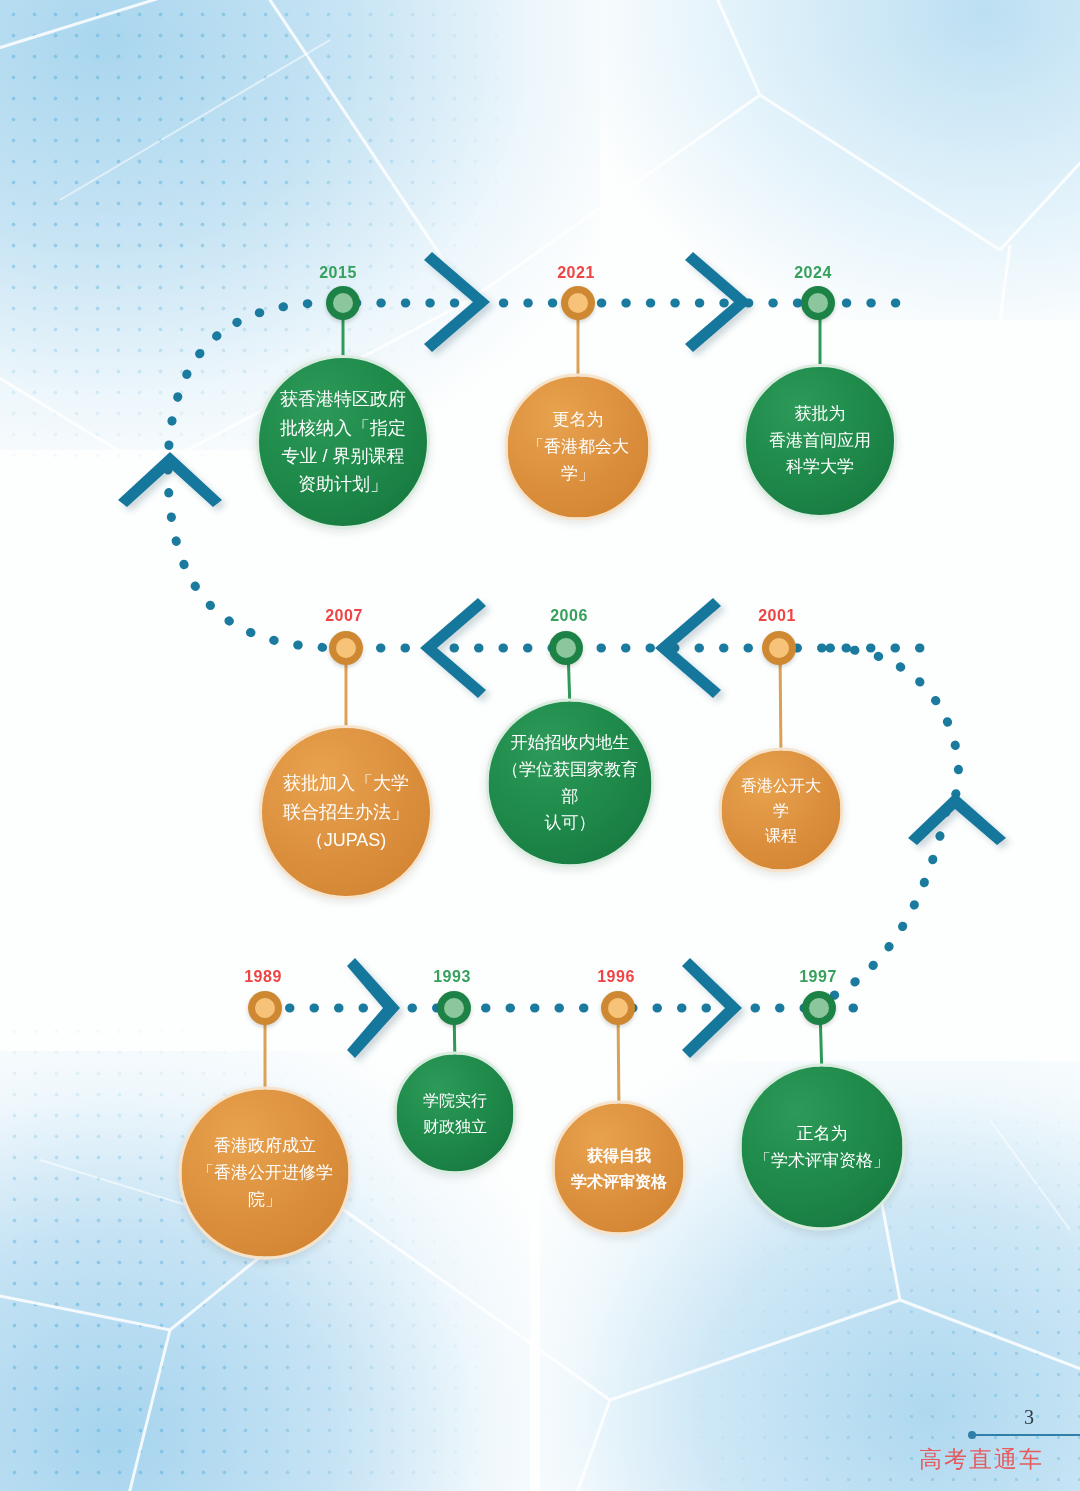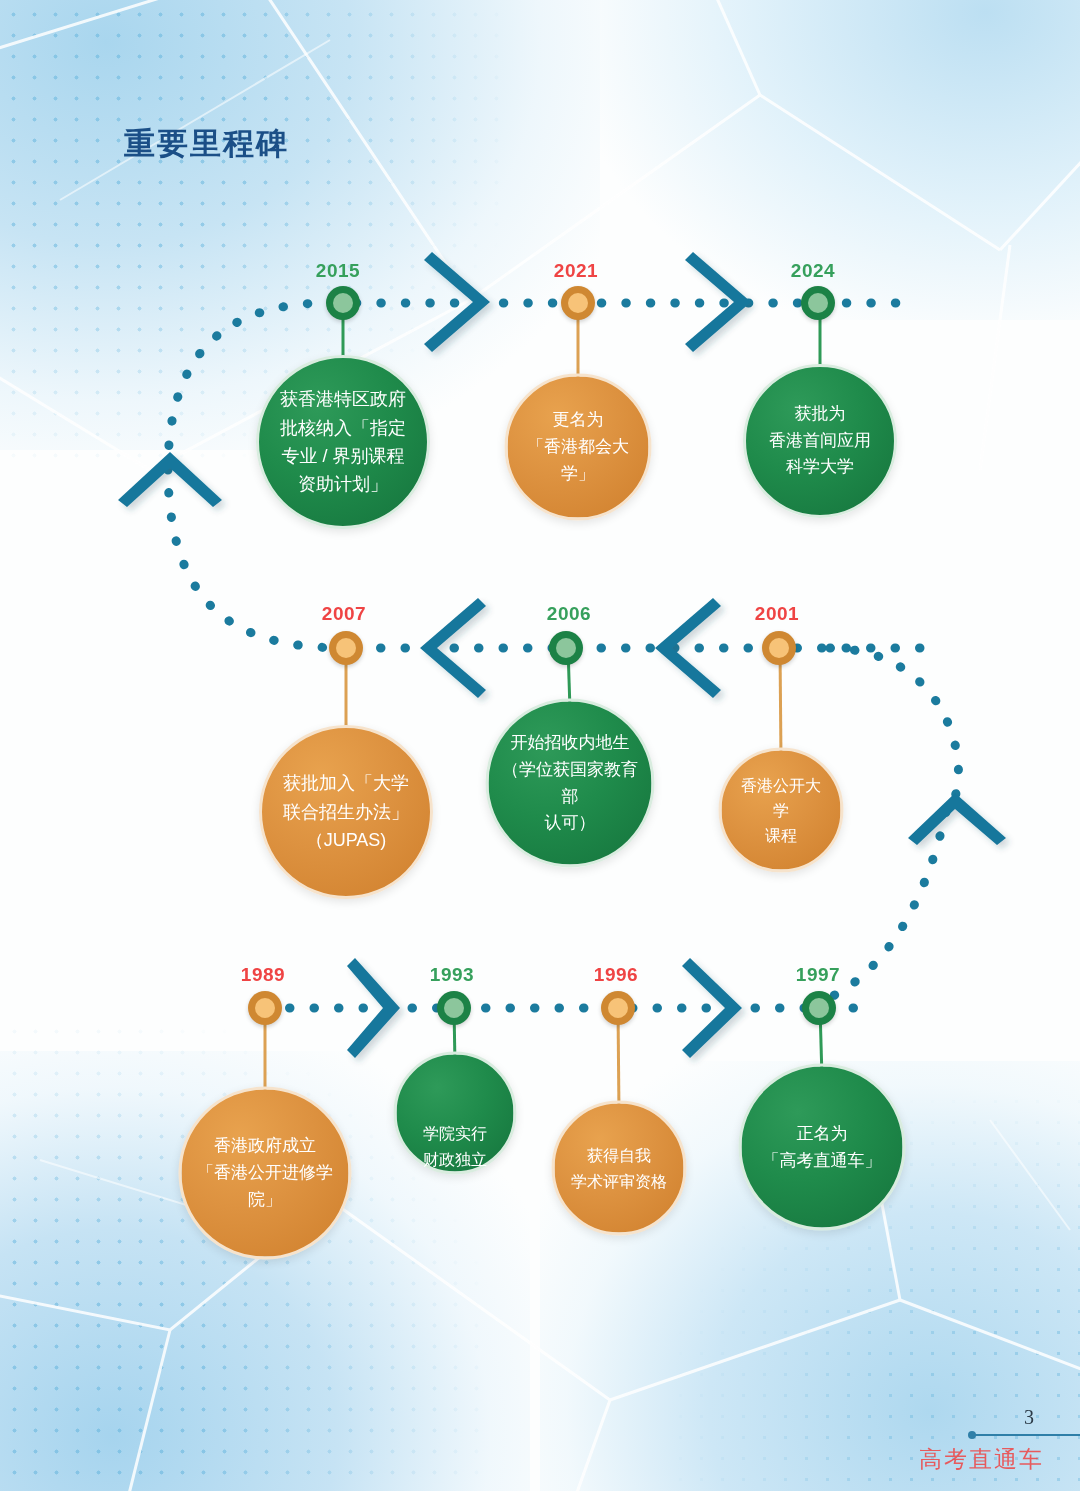--- a/index.html
+++ b/index.html
@@ -151,7 +151,6 @@
     </svg>
   </div>
 
-  <div class="title">重要里程碑</div>
 
   <svg class="flow-svg" viewBox="0 0 1080 1491">
     <defs>

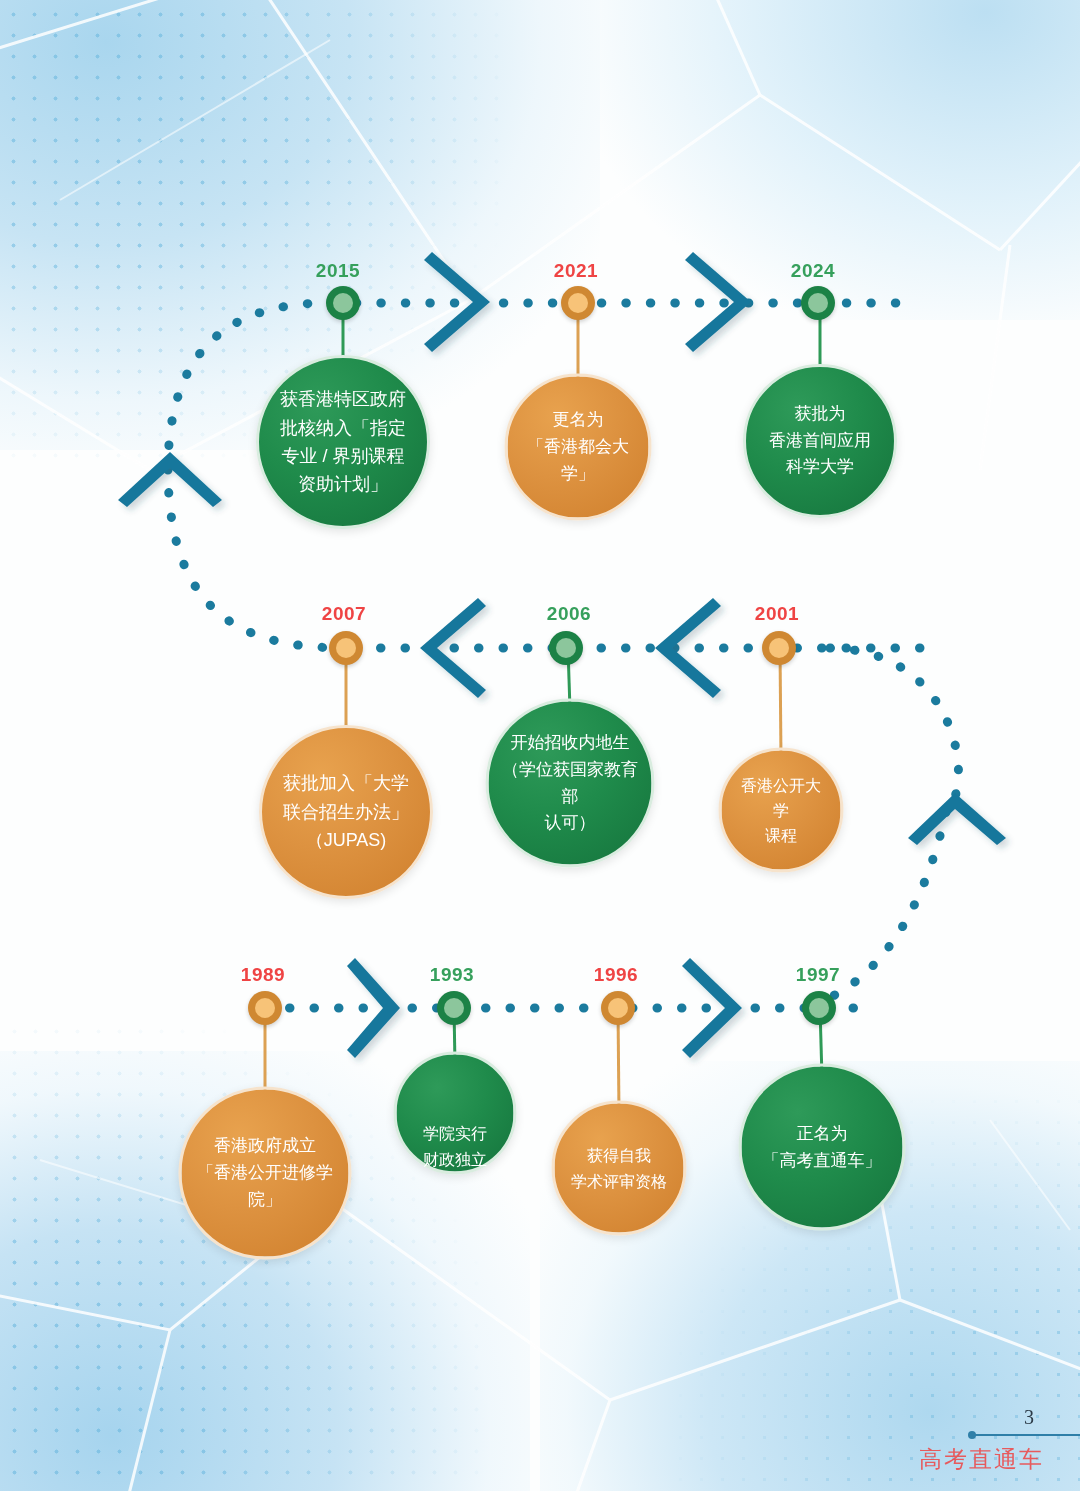--- a/index.html
+++ b/index.html
@@ -79,7 +79,7 @@
 
   .year{
     position:absolute;transform:translate(-50%,-100%);
-    font-size:19px;font-weight:bold;letter-spacing:.5px;white-space:nowrap;
+    font-size:16px;font-weight:bold;letter-spacing:.5px;white-space:nowrap;
   }
   .year.green{color:#36a05c;}
   .year.orange{color:#ef4444;}

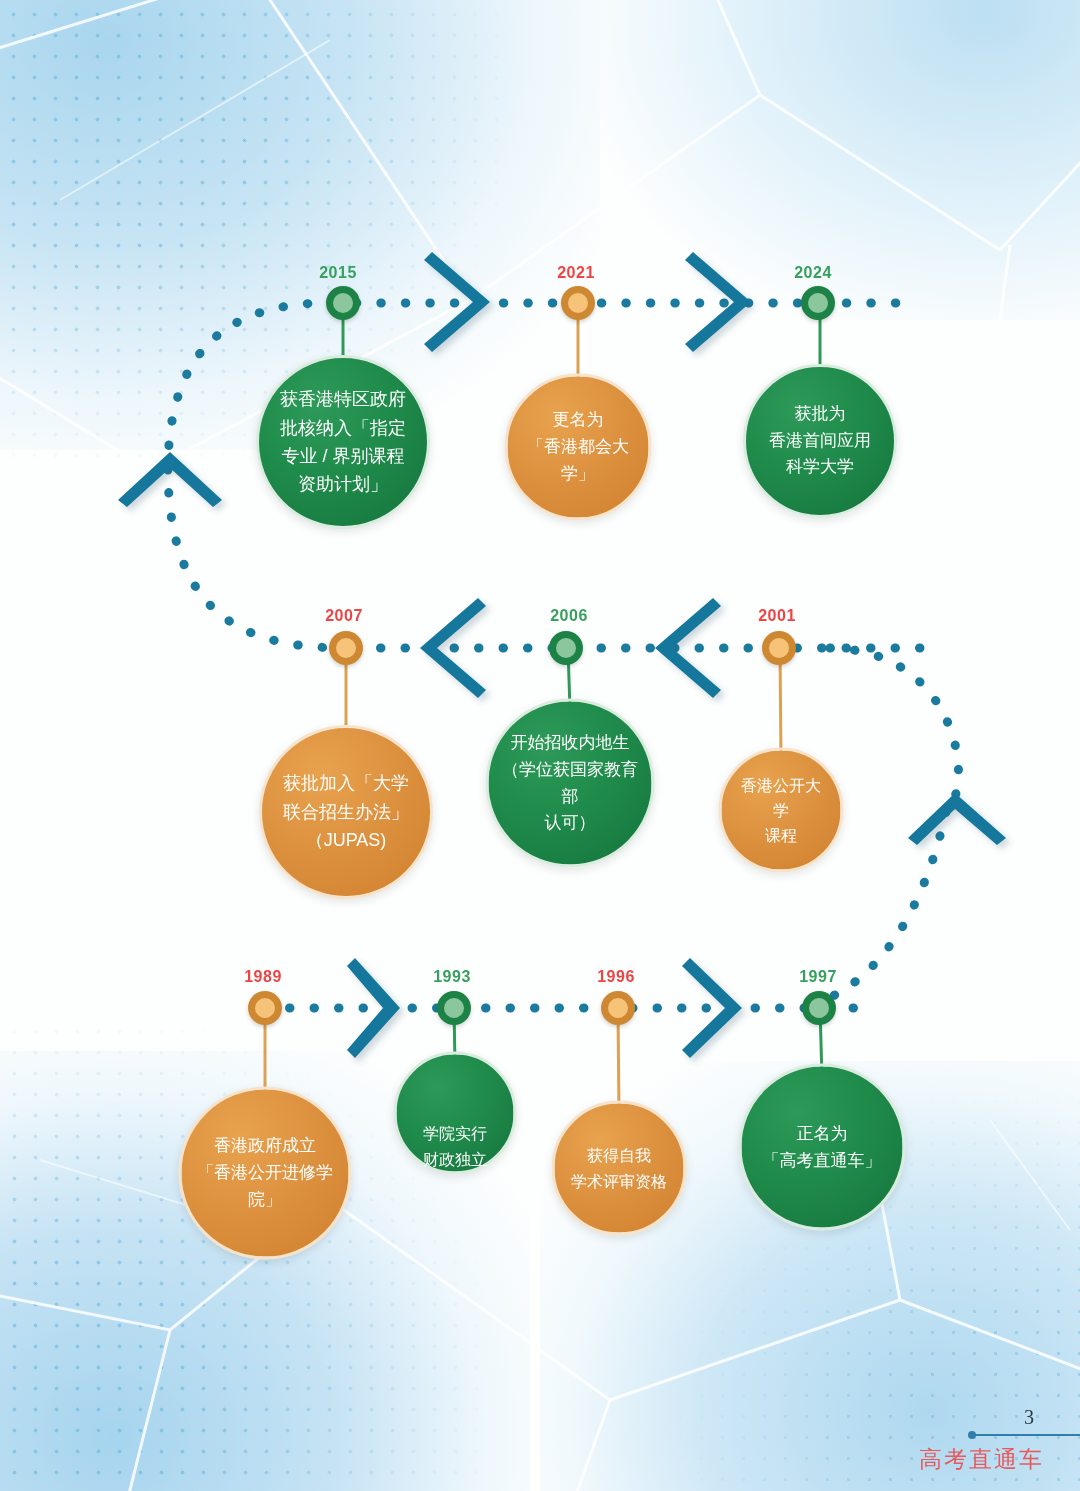--- a/index.html
+++ b/index.html
@@ -294,7 +294,7 @@
           <div class="node-core"></div>
         </div>
       </div>
-      <div class="bubble green" style="left: 455px; top: 1113px; width: 117px; height: 117px; font-size: 16px; align-items: flex-end;">
+      <div class="bubble green" style="left: 455px; top: 1113px; width: 117px; height: 117px; font-size: 16px;">
         <span class="btxt">学院实行
 财政独立</span>
       </div>

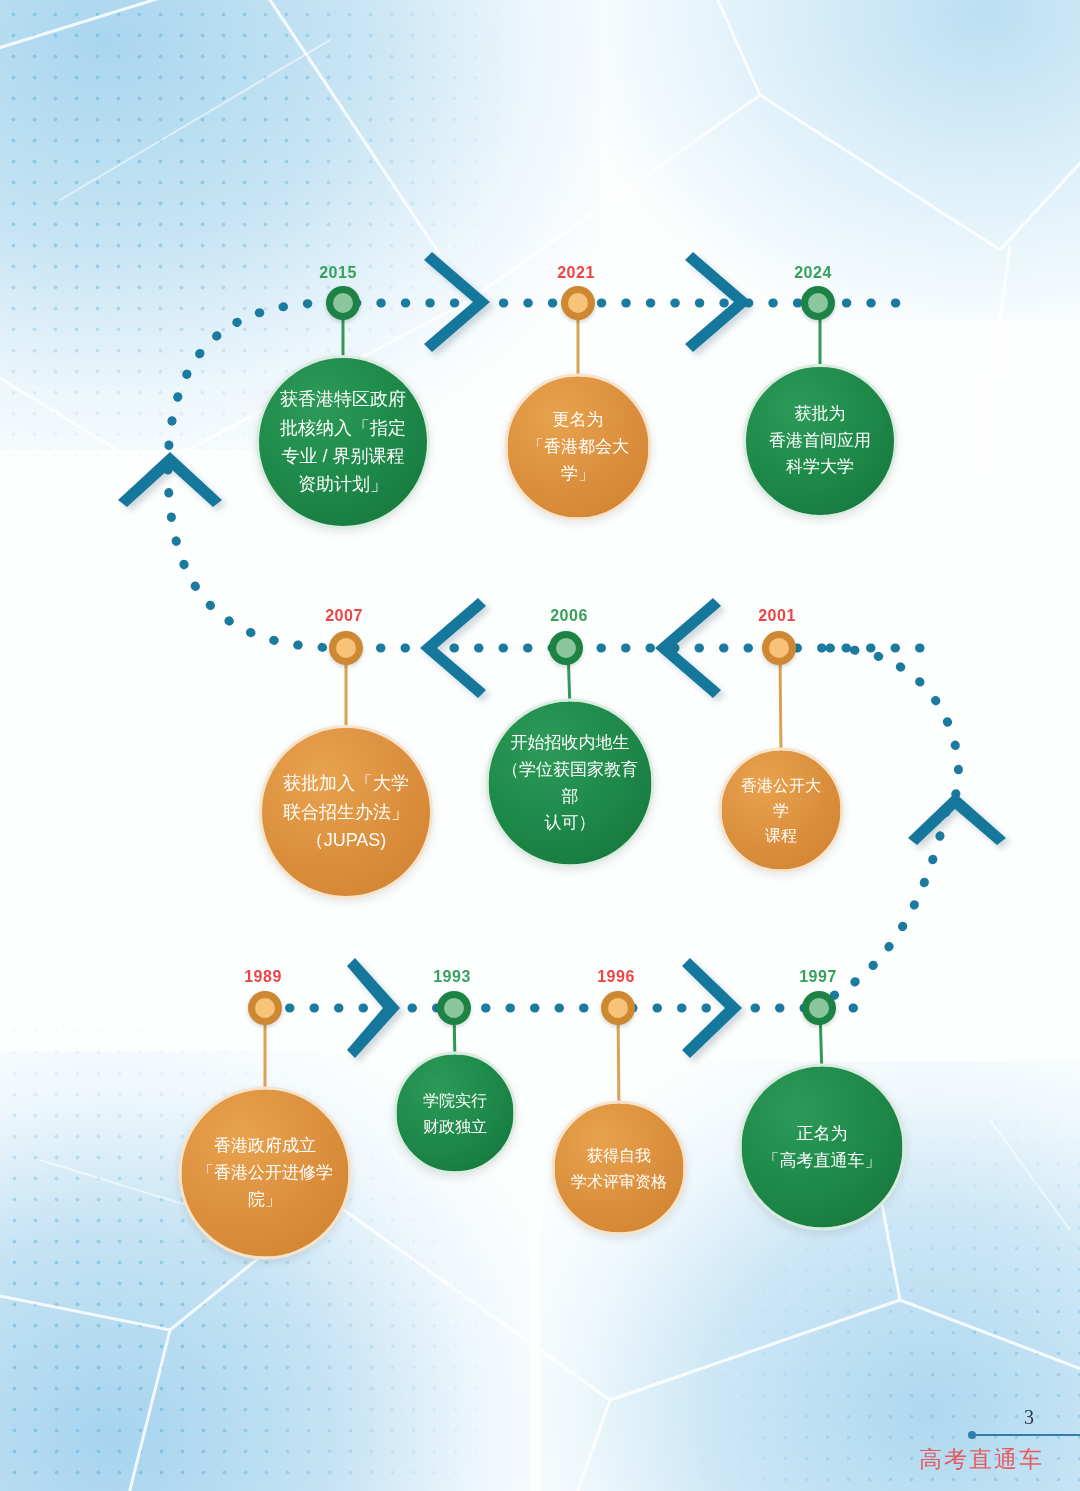--- a/index.html
+++ b/index.html
@@ -316,7 +316,7 @@
       </div>
       <div class="bubble green" style="left: 822px; top: 1147px; width: 161px; height: 161px; font-size: 17px;">
         <span class="btxt">正名为
-「高考直通车」</span>
+「学术评审资格」</span>
       </div>
     </div>
 

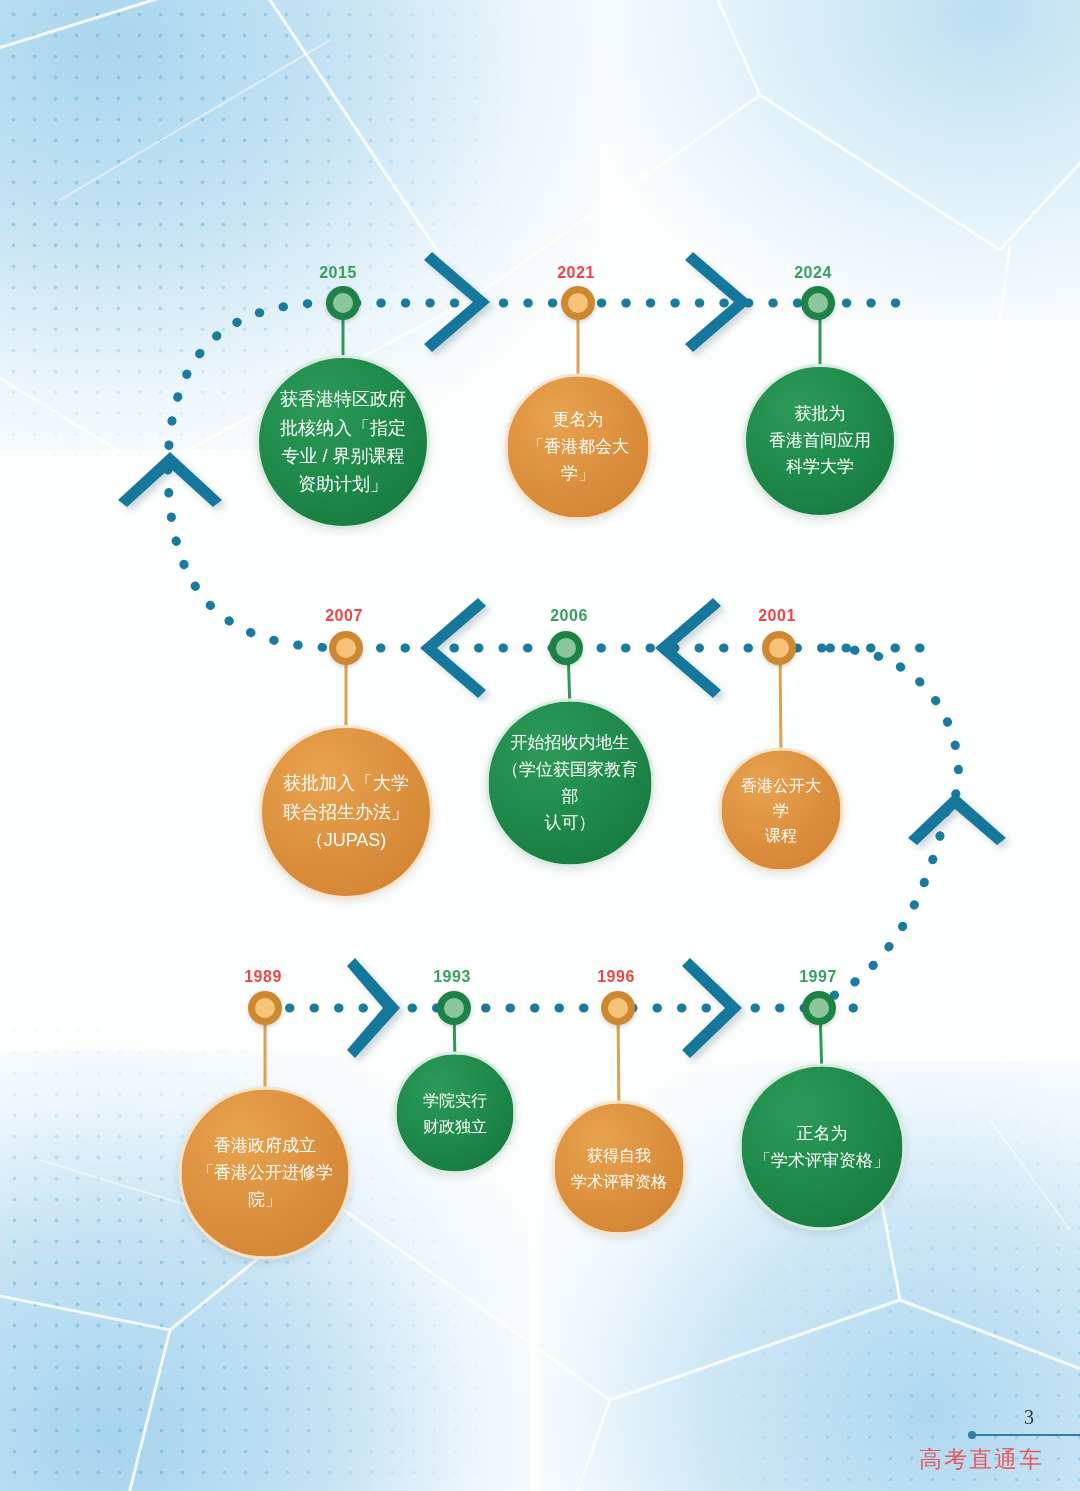--- a/index.html
+++ b/index.html
@@ -304,7 +304,7 @@
           <div class="node-core"></div>
         </div>
       </div>
-      <div class="bubble orange" style="left: 619px; top: 1168px; width: 129px; height: 129px; font-size: 16px;">
+      <div class="bubble orange" style="left: 619px; top: 1168px; width: 129px; height: 129px; font-size: 16px; font-weight: bold;">
         <span class="btxt">获得自我
 学术评审资格</span>
       </div>

